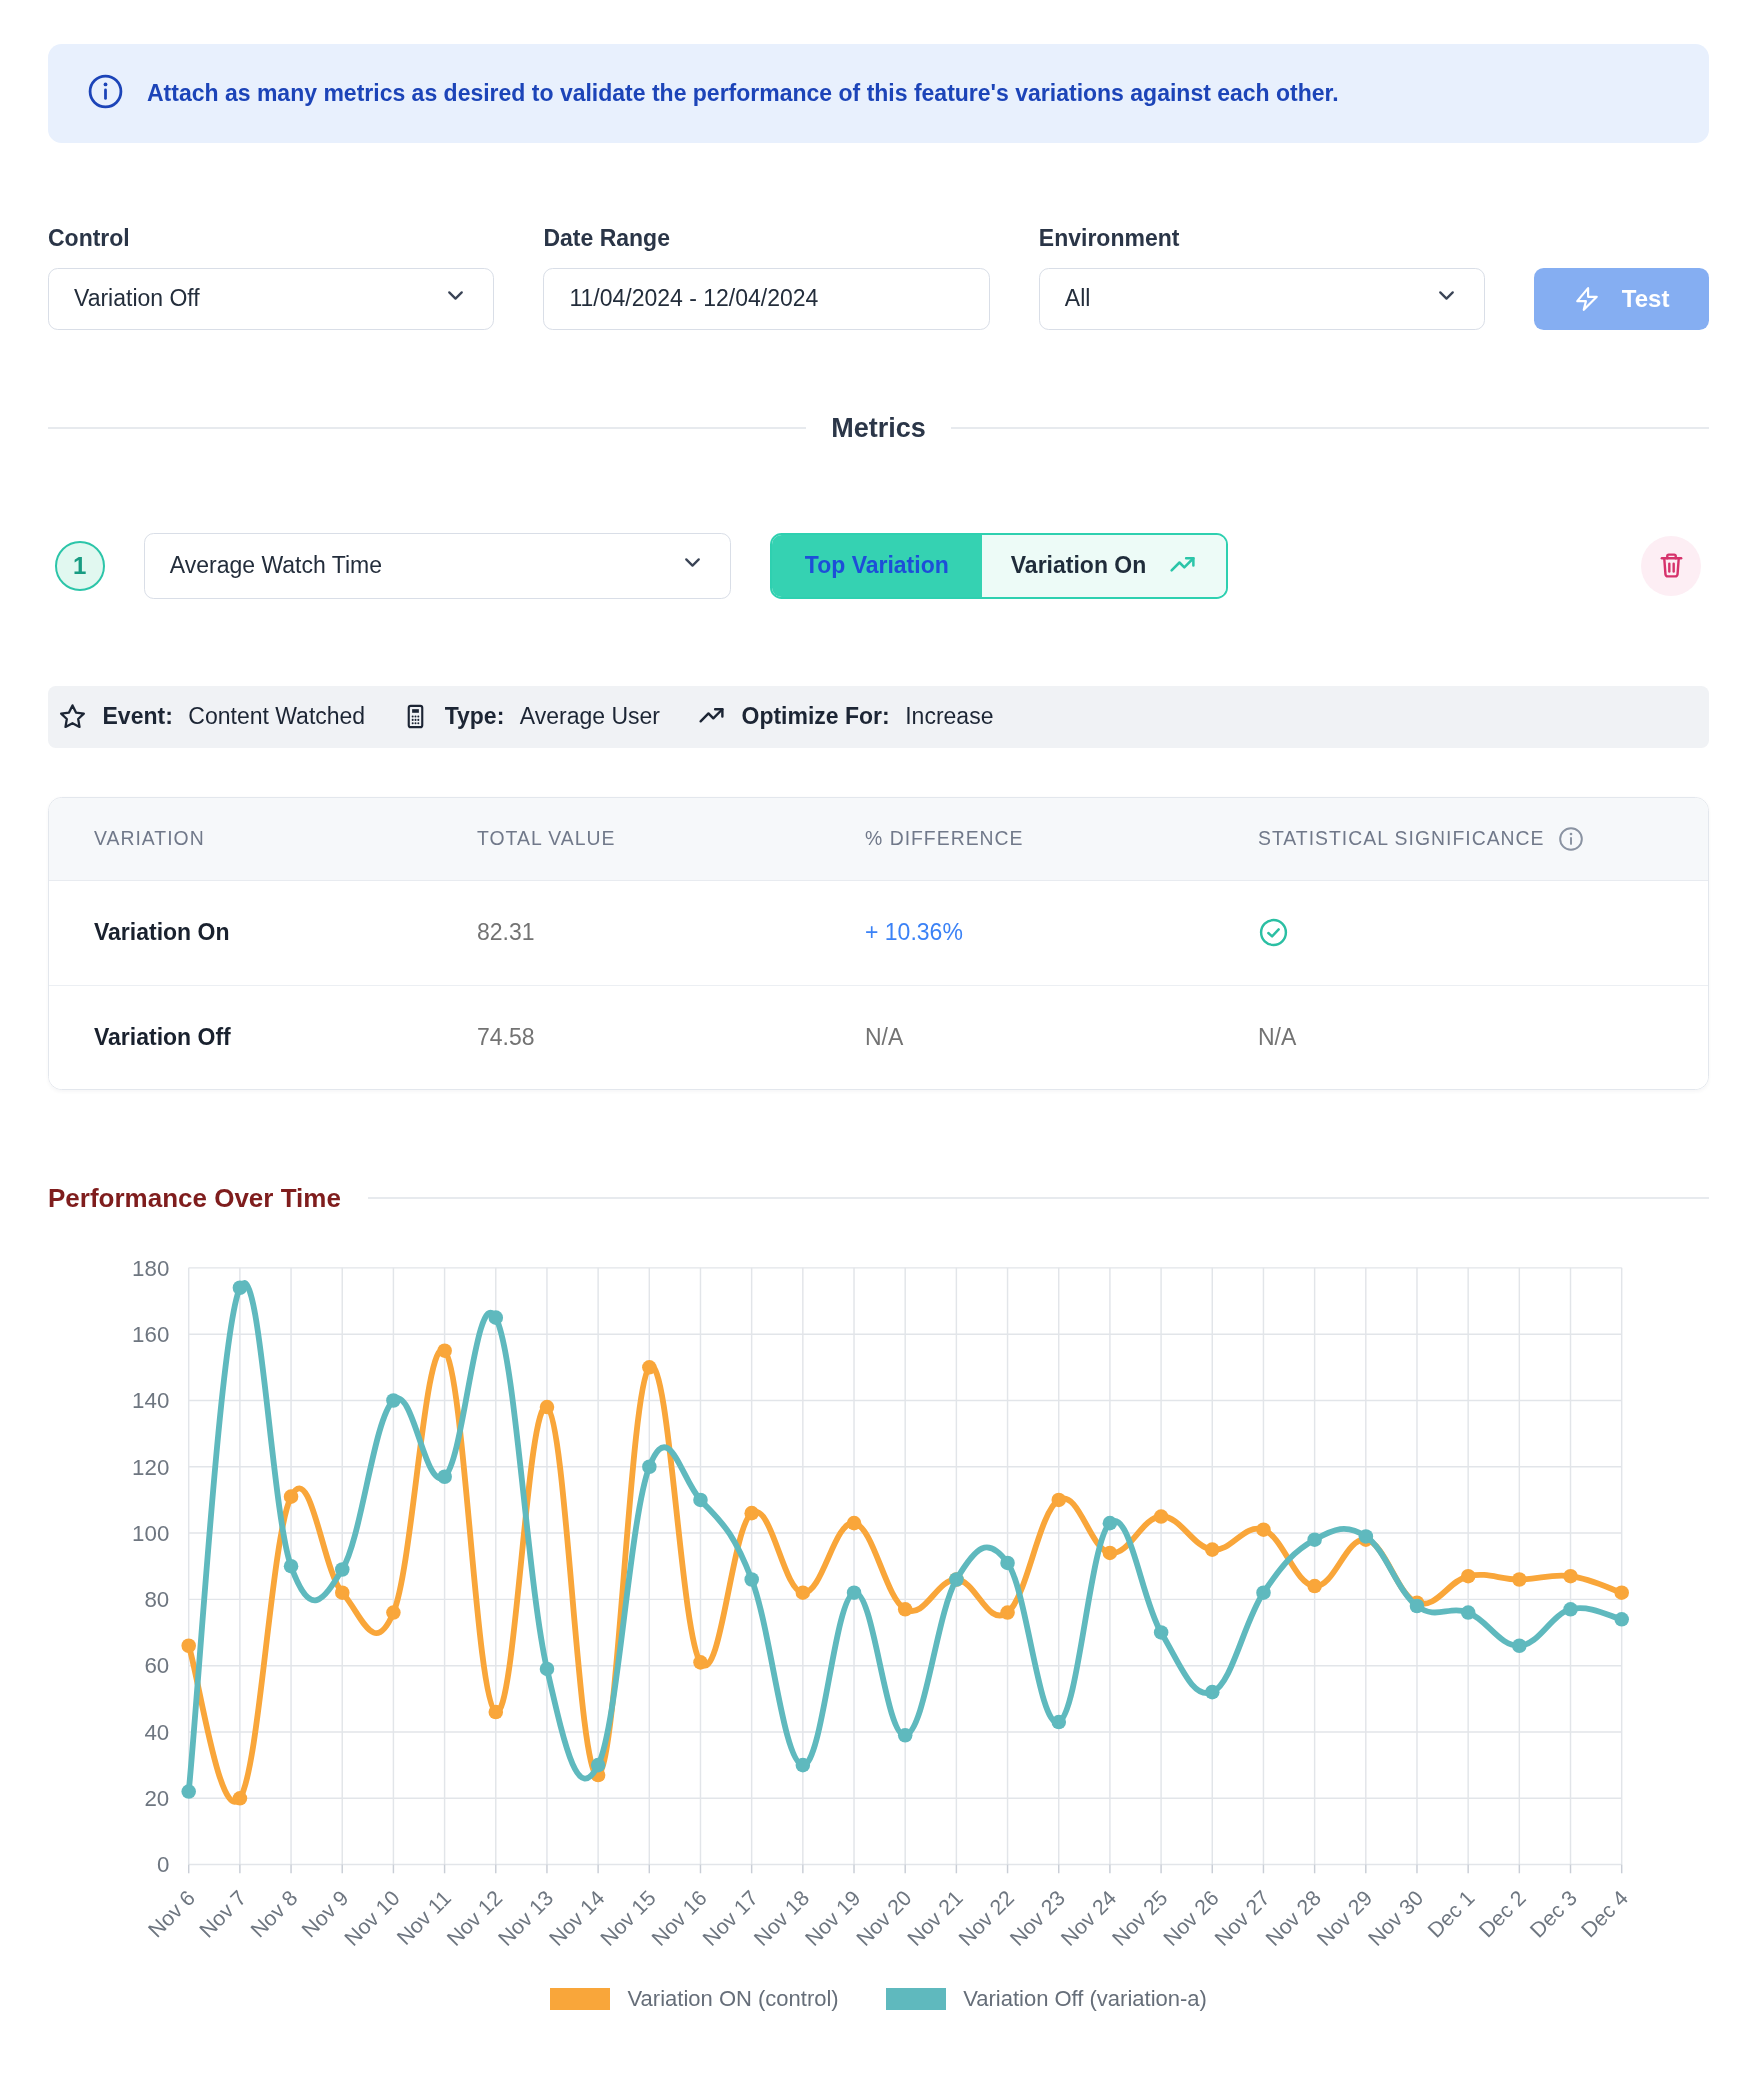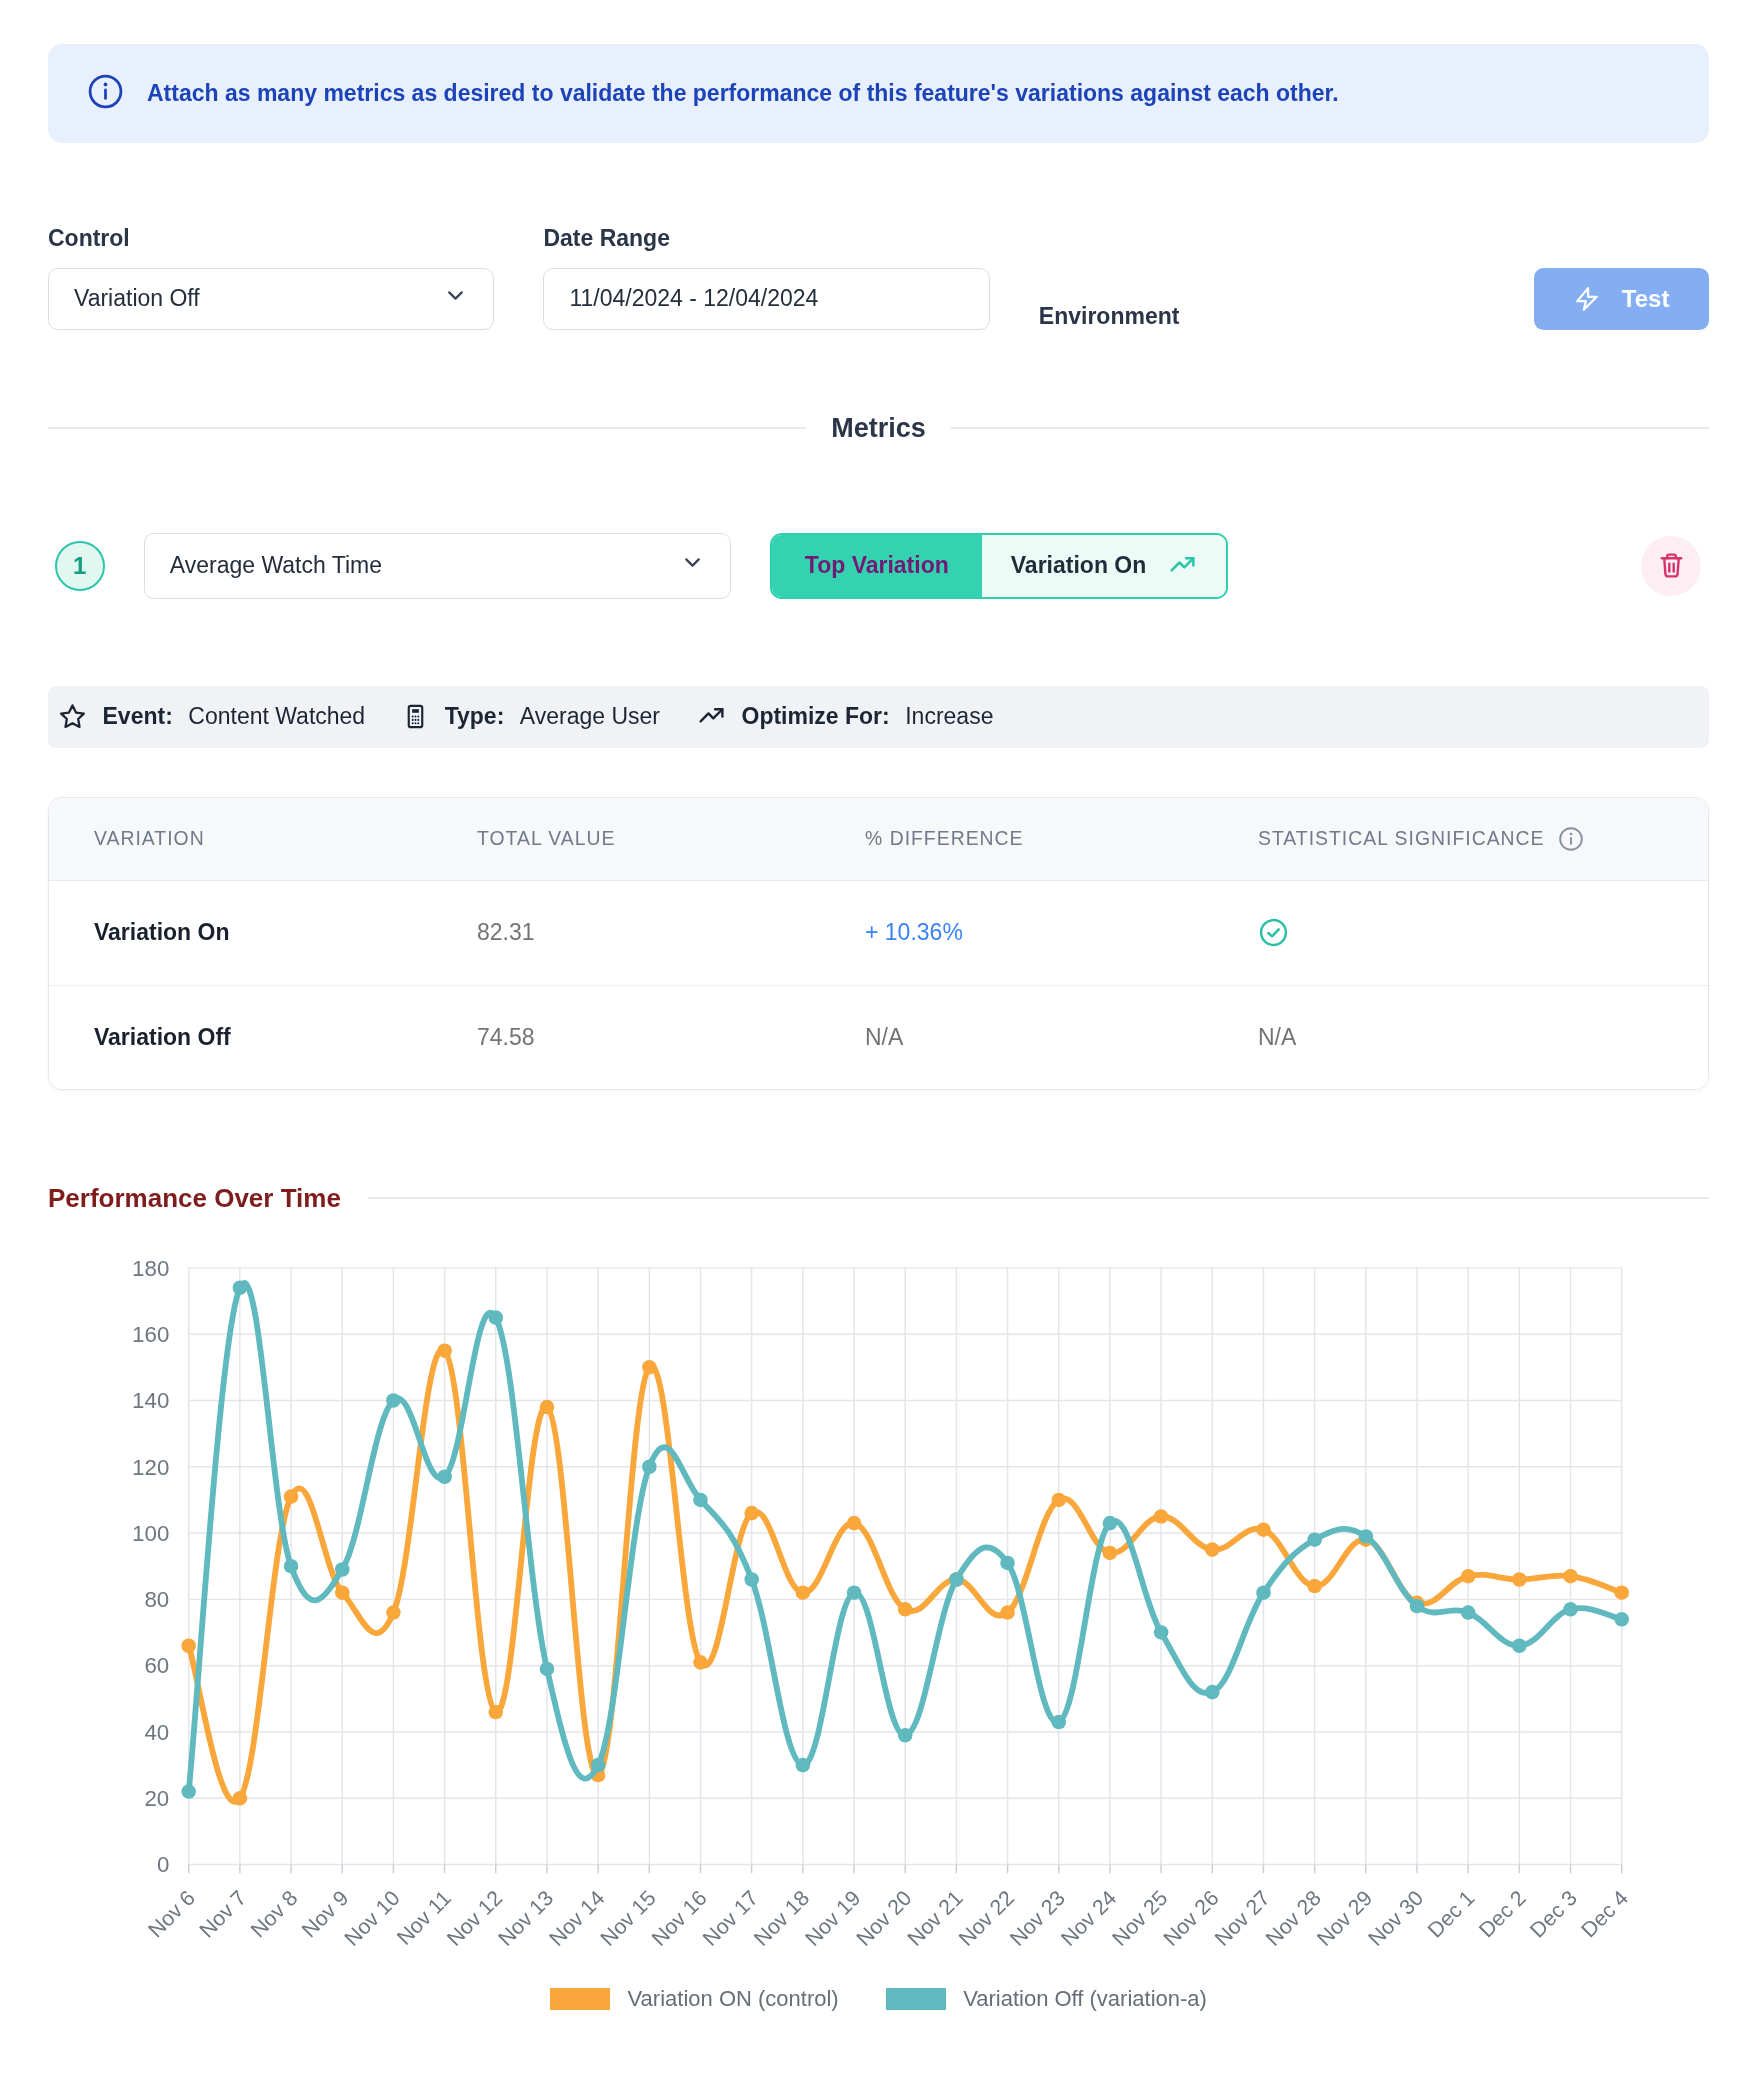--- a/index.html
+++ b/index.html
@@ -155,6 +155,14 @@
     </div>
     <div class="field">
       <span class="field-label">Environment</span>
+      <div class="selectbox">
+        <span>All</span>
+        <span class="chev">
+          <svg width="25" height="25" viewBox="0 0 24 24" fill="none" stroke="currentColor" stroke-width="2.2" stroke-linecap="round" stroke-linejoin="round">
+              <polyline points="6 9 12 15 18 9"></polyline>
+            </svg>
+        </span>
+      </div>
     </div>
     <button class="test-button">
       <span style="display:flex">

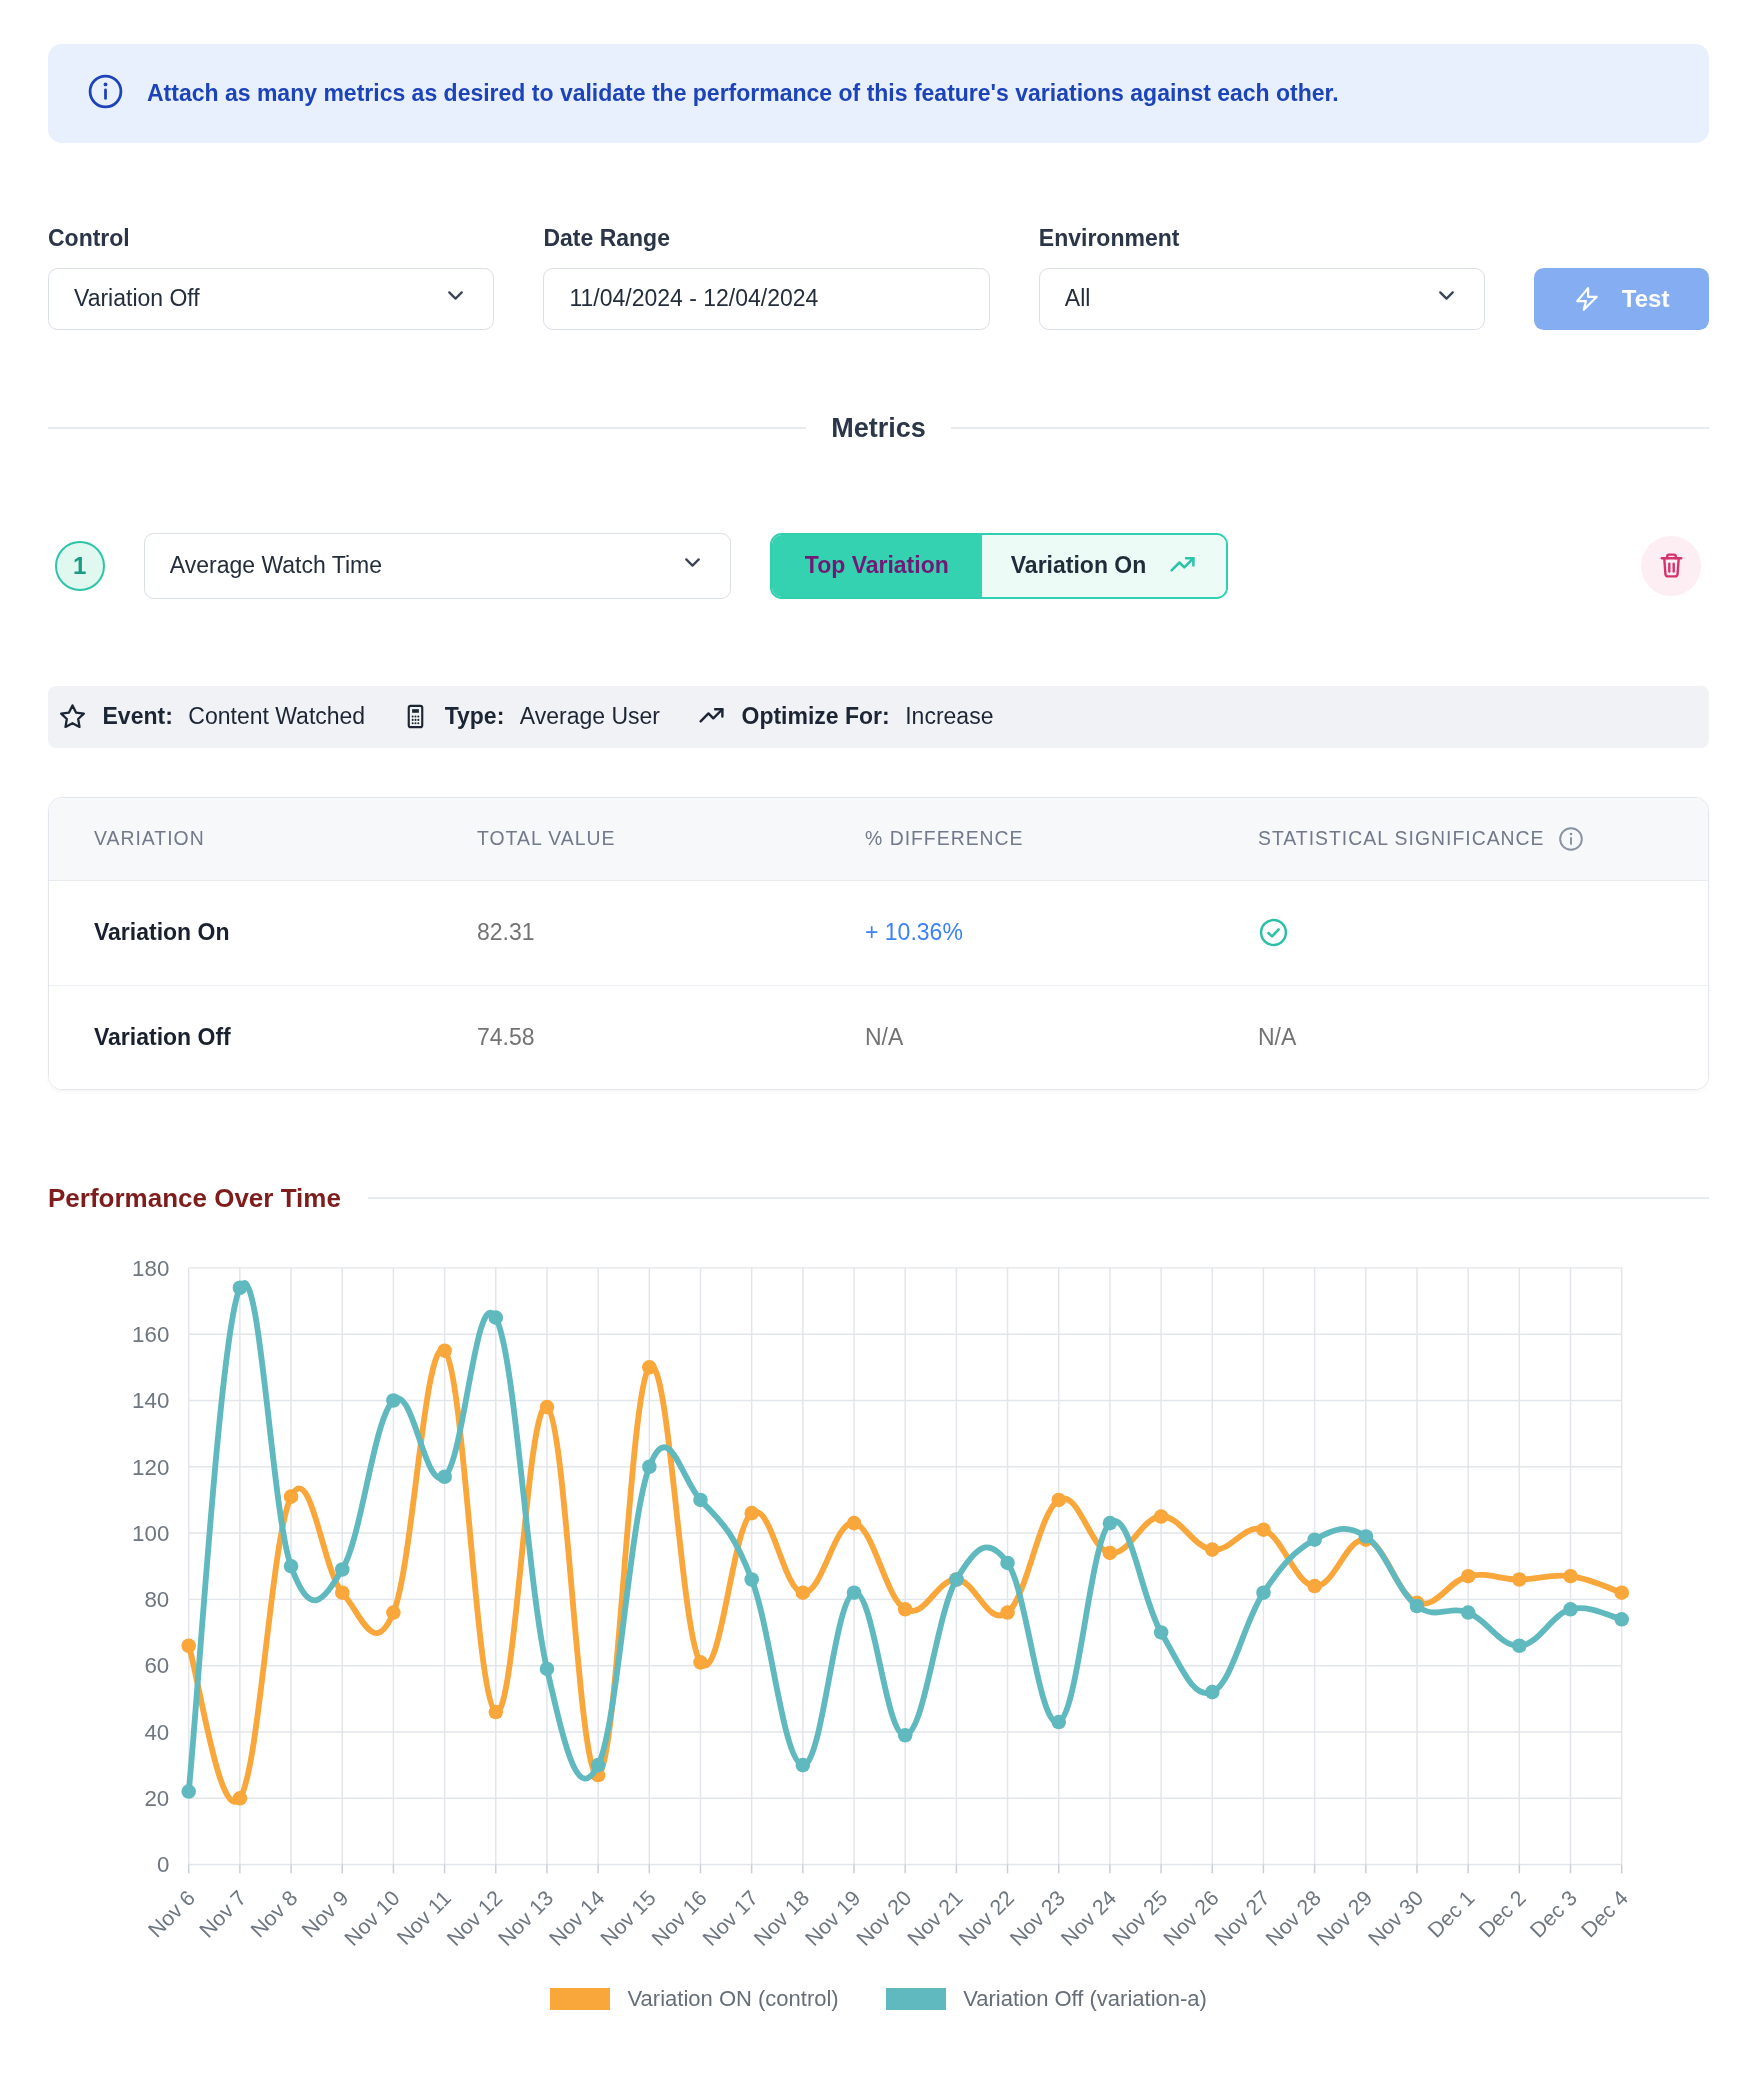--- a/index.html
+++ b/index.html
@@ -57,7 +57,7 @@
     overflow:hidden; height:66px; align-items:stretch;
   }
   .seg-left {
-    background:#35D2B2; color:#701a75; font-size:23px; font-weight:600;
+    background:#35D2B2; color:#1d4ed8; font-size:23px; font-weight:600;
     display:flex; align-items:center; padding:16px 33px; cursor:pointer; border:none;
     font-family:"Liberation Sans", sans-serif;
   }

